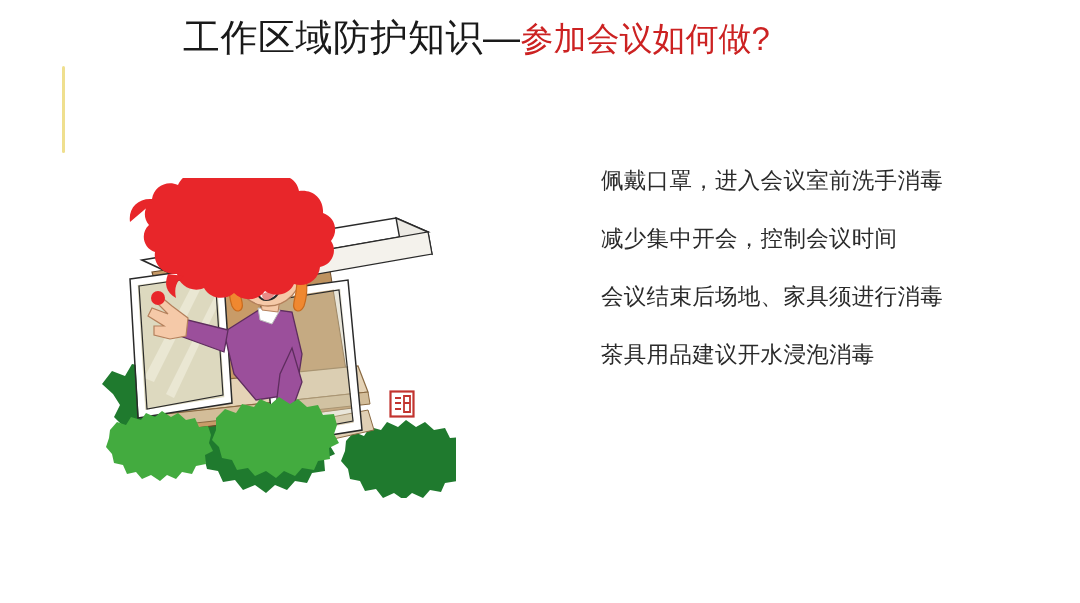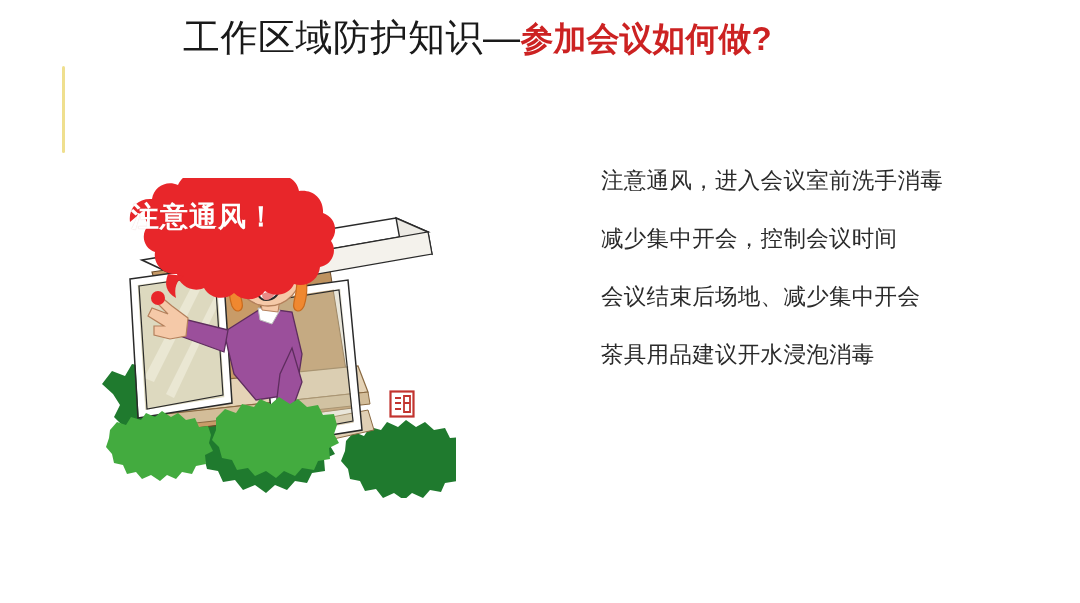--- a/index.html
+++ b/index.html
@@ -36,7 +36,7 @@
   }
   .title-accent {
     color: #cc2222;
-    font-weight: 700;
+    font-weight: 400;
     font-size: 33px;
     letter-spacing: 0px;
   }

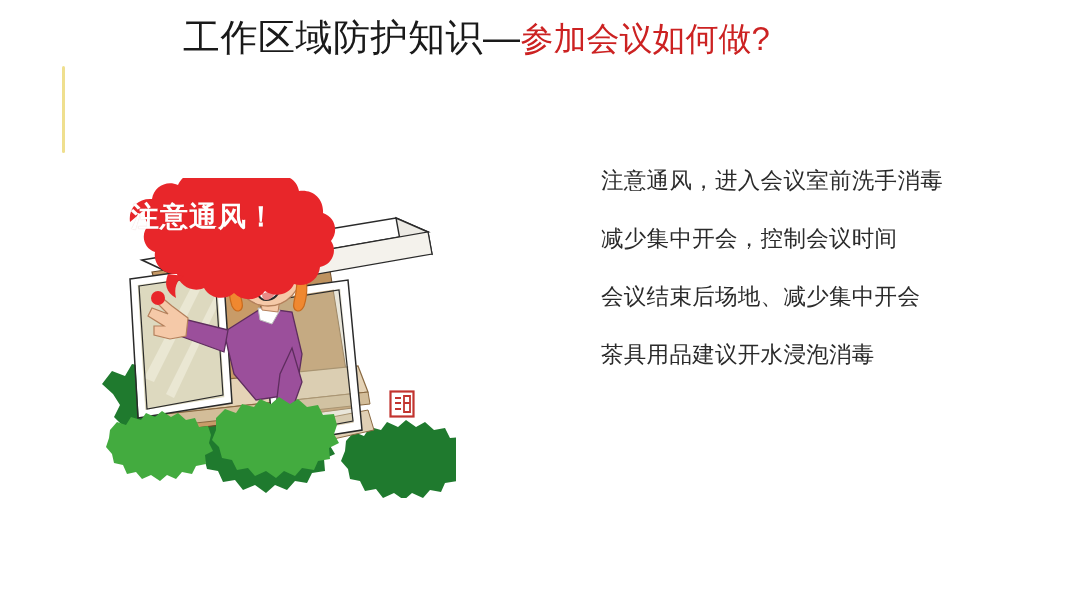--- a/index.html
+++ b/index.html
@@ -212,7 +212,7 @@
   <div id="bubble-text">注意通风！</div>
 
   <div id="text-list">
-    <div class="text-line">注意通风，进入会议室前洗手消毒</div>
+    <div class="text-line">佩戴口罩，进入会议室前洗手消毒</div>
     <div class="text-line">减少集中开会，控制会议时间</div>
     <div class="text-line">会议结束后场地、减少集中开会</div>
     <div class="text-line">茶具用品建议开水浸泡消毒</div>

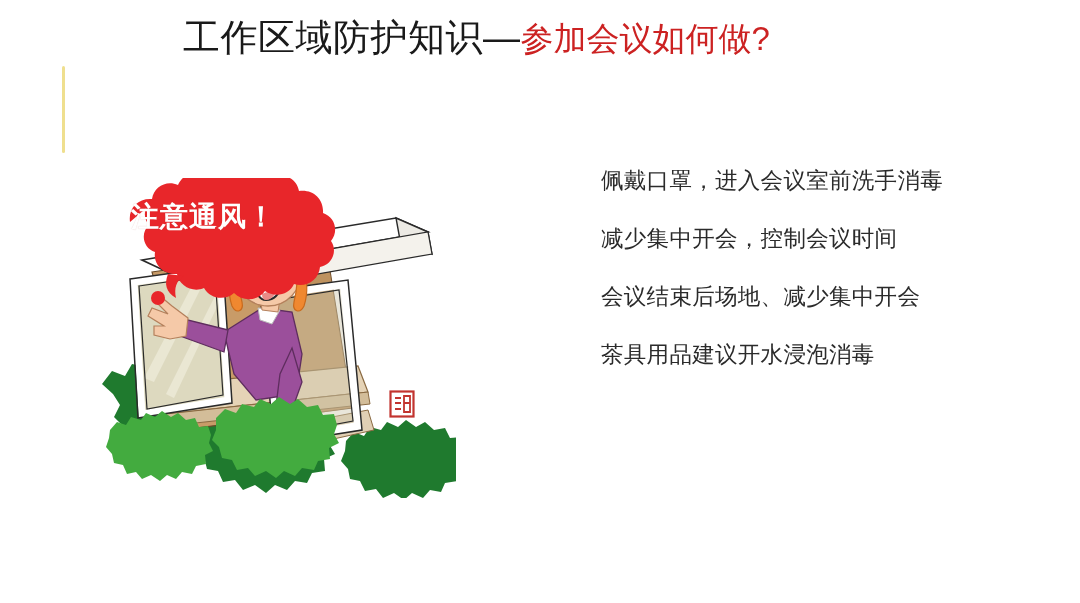--- a/index.html
+++ b/index.html
@@ -209,7 +209,6 @@
     </svg>
   </div>
 
-  <div id="bubble-text">注意通风！</div>
 
   <div id="text-list">
     <div class="text-line">佩戴口罩，进入会议室前洗手消毒</div>

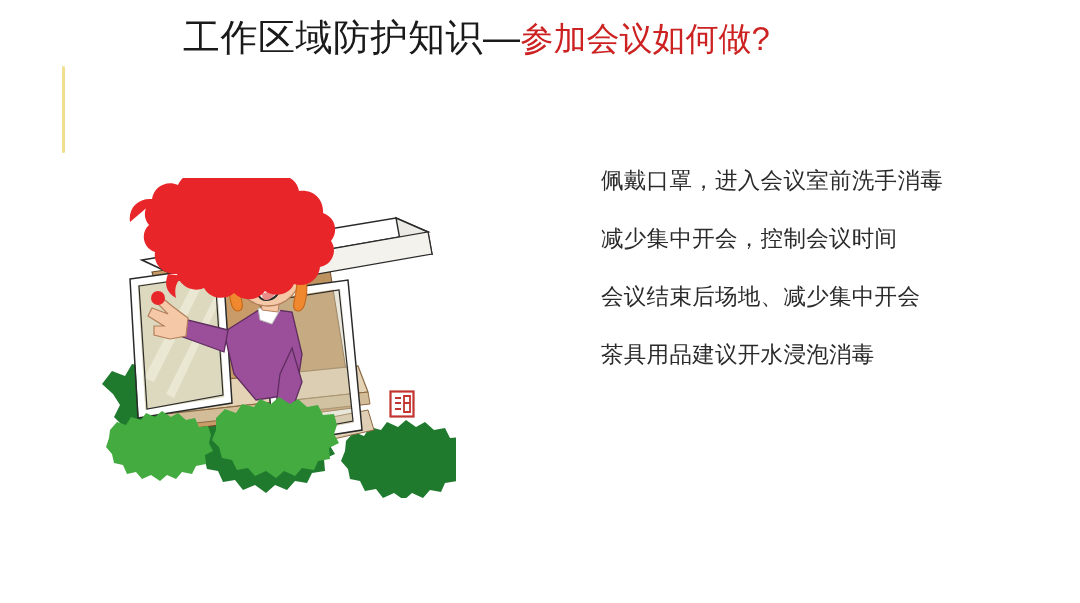--- a/index.html
+++ b/index.html
@@ -213,7 +213,7 @@
   <div id="text-list">
     <div class="text-line">佩戴口罩，进入会议室前洗手消毒</div>
     <div class="text-line">减少集中开会，控制会议时间</div>
-    <div class="text-line">会议结束后场地、减少集中开会</div>
+    <div class="text-line">会议结束后场地、家具须进行消毒</div>
     <div class="text-line">茶具用品建议开水浸泡消毒</div>
   </div>
 

